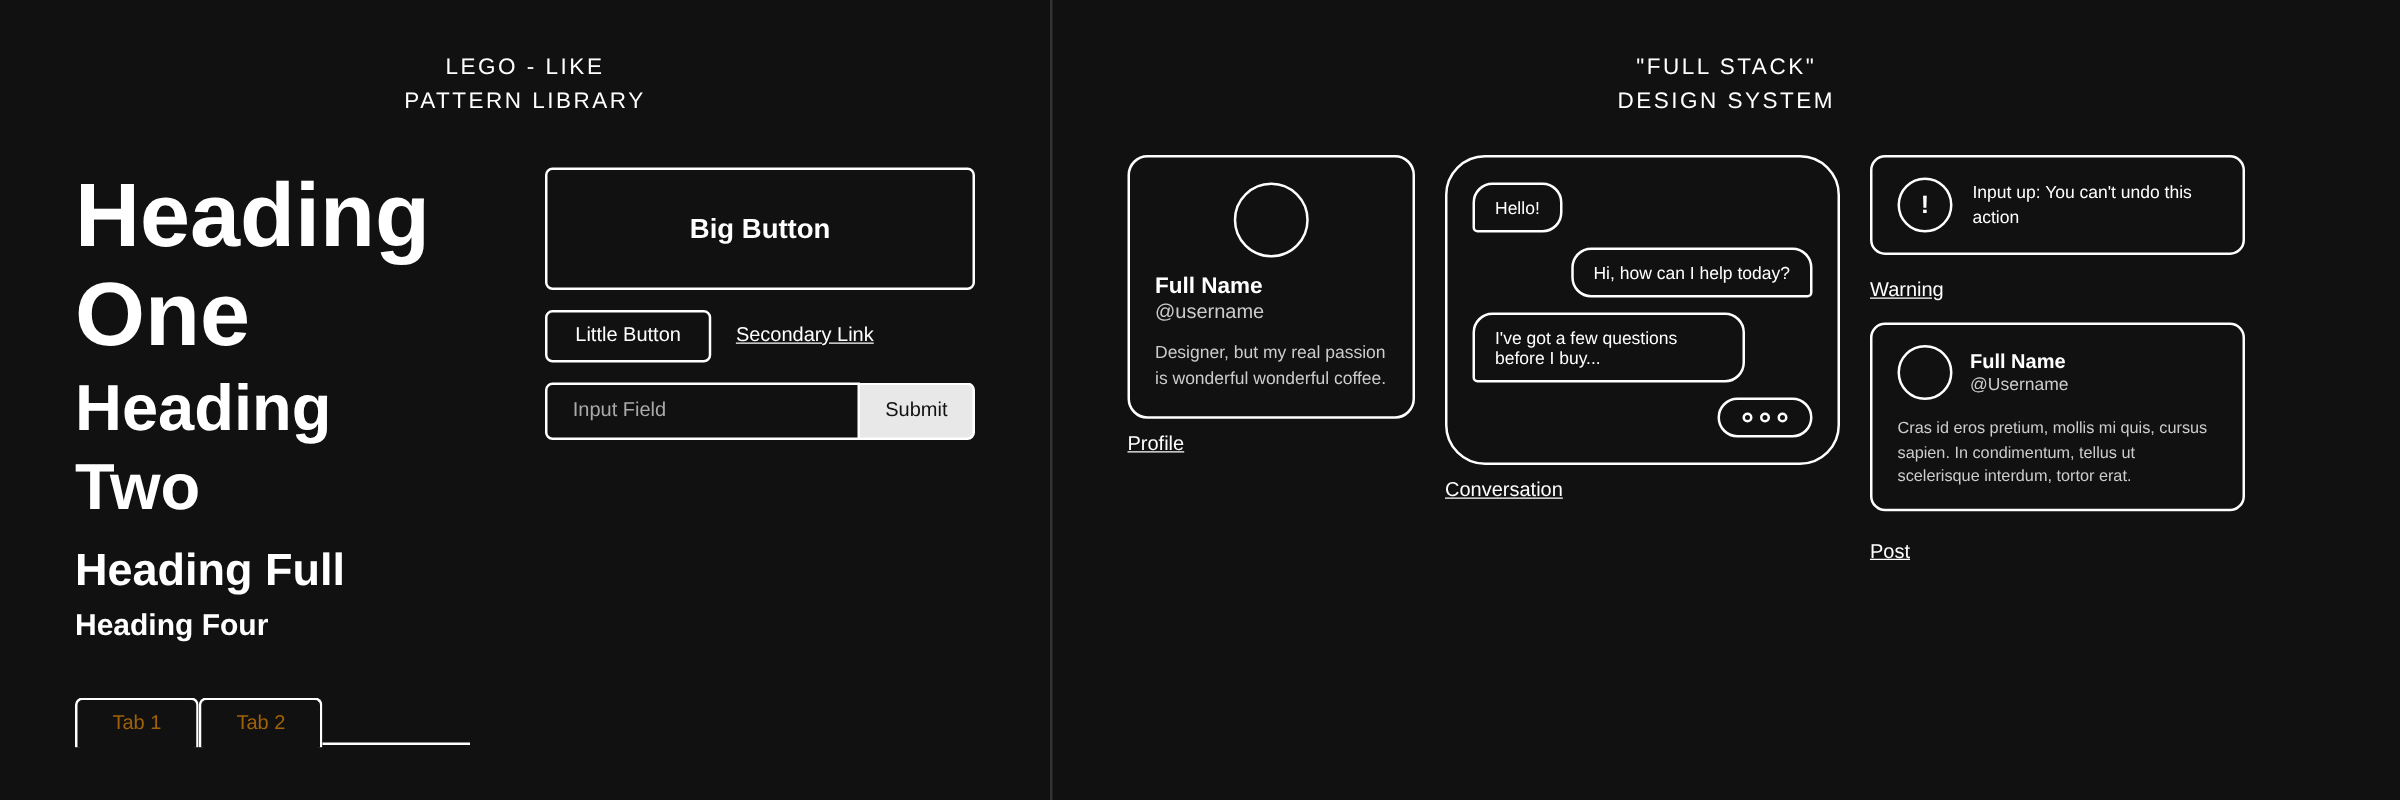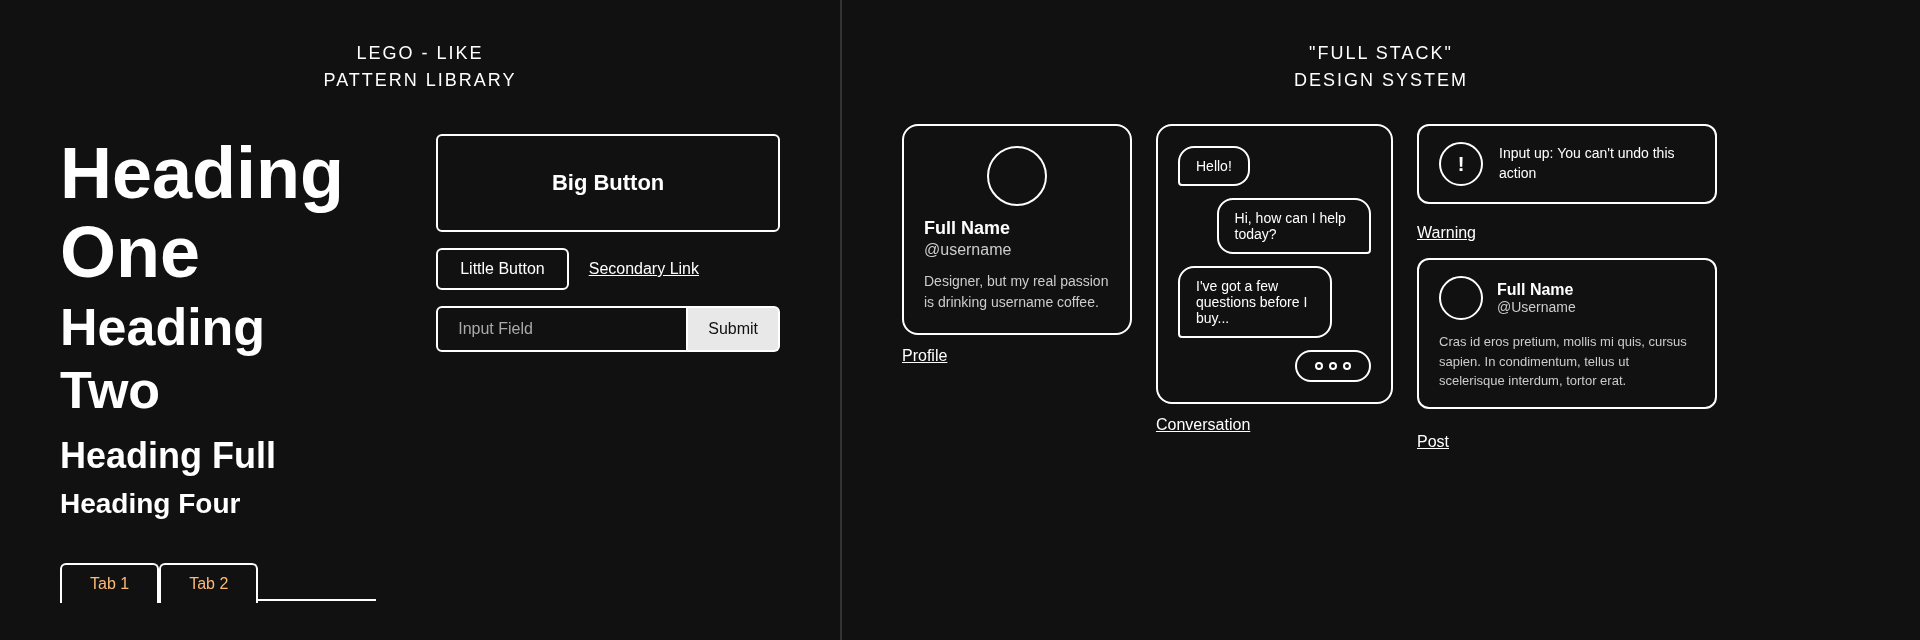--- a/index.html
+++ b/index.html
@@ -242,8 +242,8 @@
 
     .conversation-card {
       border: 2px solid #fff;
-      border-radius: 16px;
-      width: 237px;
+      border-radius: 32px;
+      width: 316px;
       padding: 20px;
       display: flex;
       flex-direction: column;

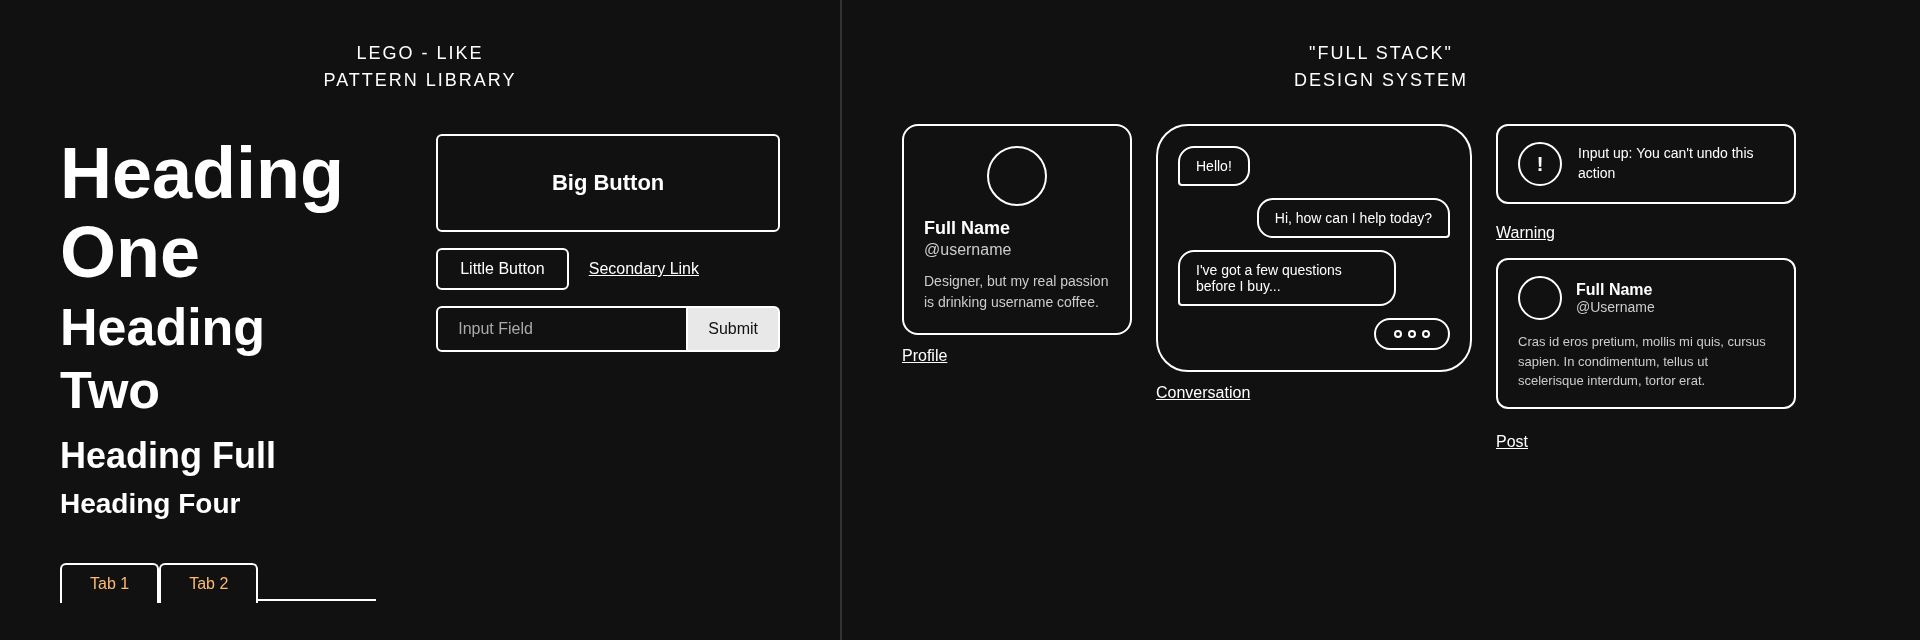--- a/index.html
+++ b/index.html
@@ -444,7 +444,7 @@
         <div class="profile-avatar-placeholder"></div>
         <div class="profile-name">Full Name</div>
         <div class="profile-username">@username</div>
-        <div class="profile-bio">Designer, but my real passion is drinking username coffee.</div>
+        <div class="profile-bio">Designer, but my real passion is wonderful wonderful coffee.</div>
       </div>
       <div class="profile-label">Profile</div>
     </div>

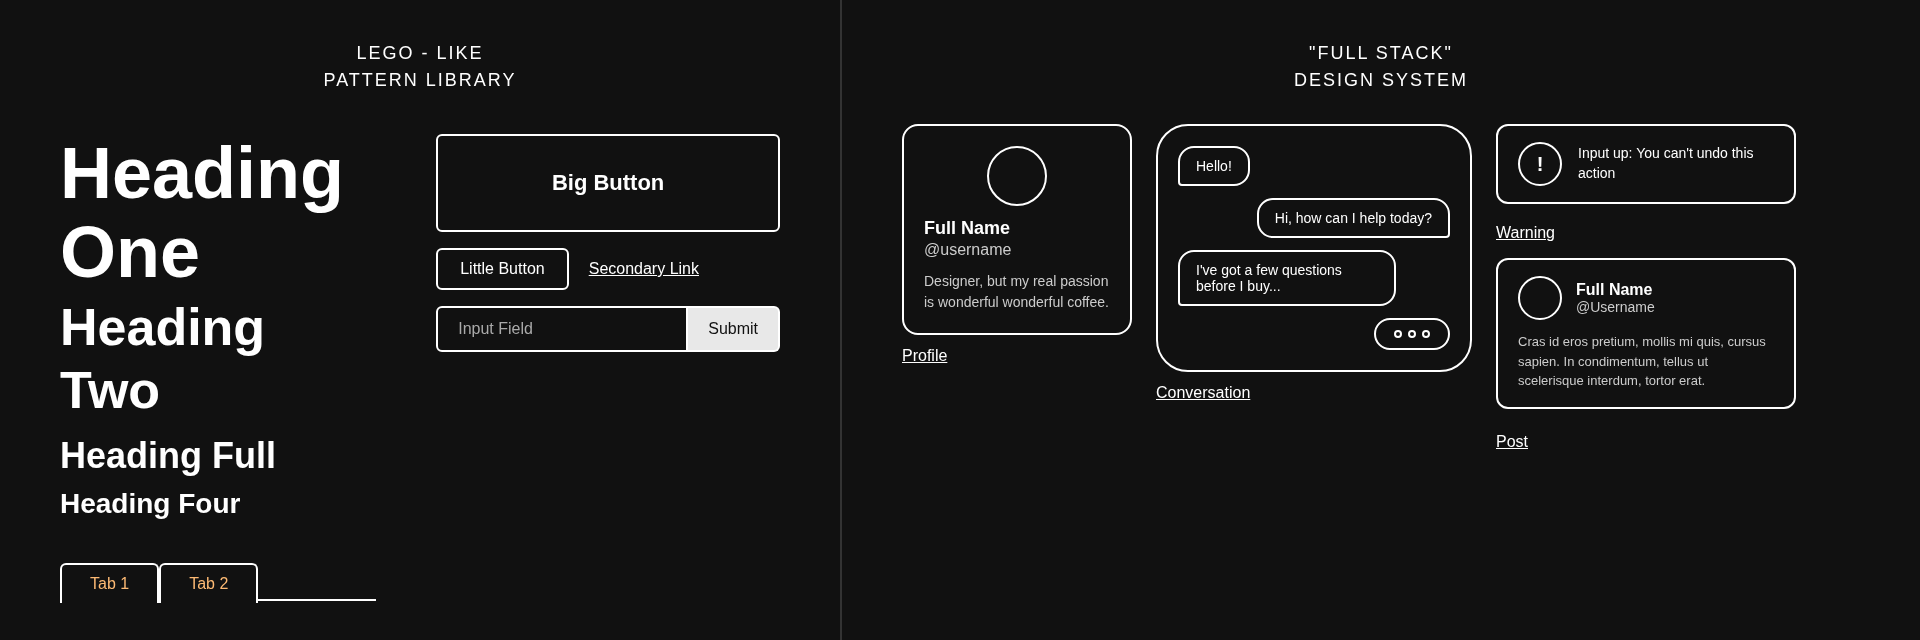--- a/index.html
+++ b/index.html
@@ -39,7 +39,7 @@
     .h1 { font-size: 72px; font-weight: bold; line-height: 1.1; margin-bottom: 4px; }
     .h2 { font-size: 52px; font-weight: bold; line-height: 1.2; margin-bottom: 12px; }
     .h3 { font-size: 36px; font-weight: bold; line-height: 1.3; margin-bottom: 4px; }
-    .h4 { font-size: 28px; font-weight: bold; line-height: 1.4; }
+    .h4 { font-size: 24px; font-weight: bold; line-height: 1.4; }
 
     .content-row {
       display: flex;

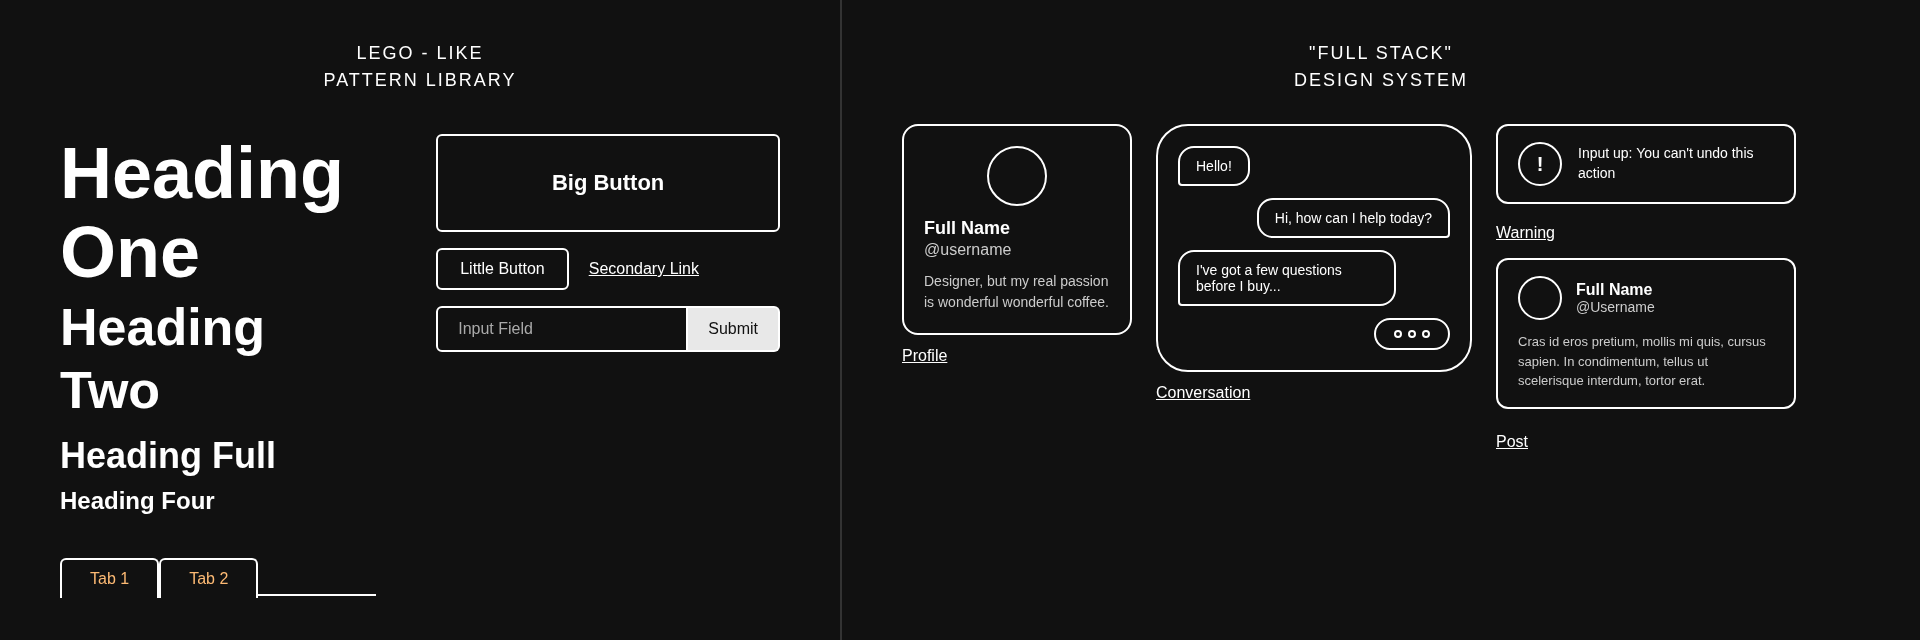--- a/index.html
+++ b/index.html
@@ -133,7 +133,7 @@
       border: 2px solid #fff;
       border-bottom: none;
       background: transparent;
-      color: #fdba74;
+      color: #a16207;
       font-size: 16px;
       padding: 10px 28px;
       cursor: pointer;

